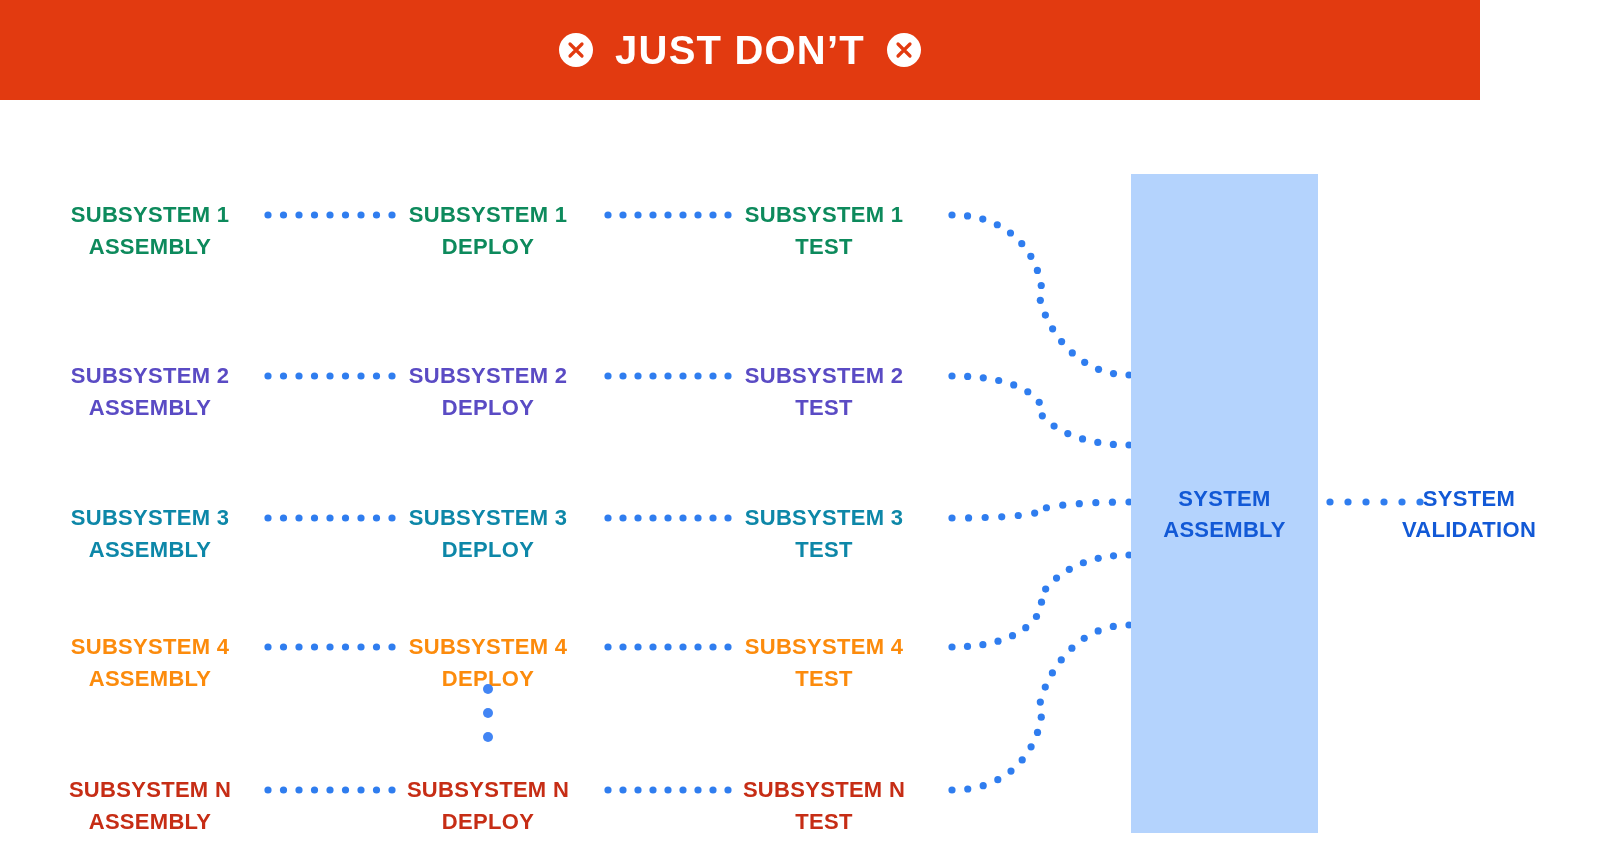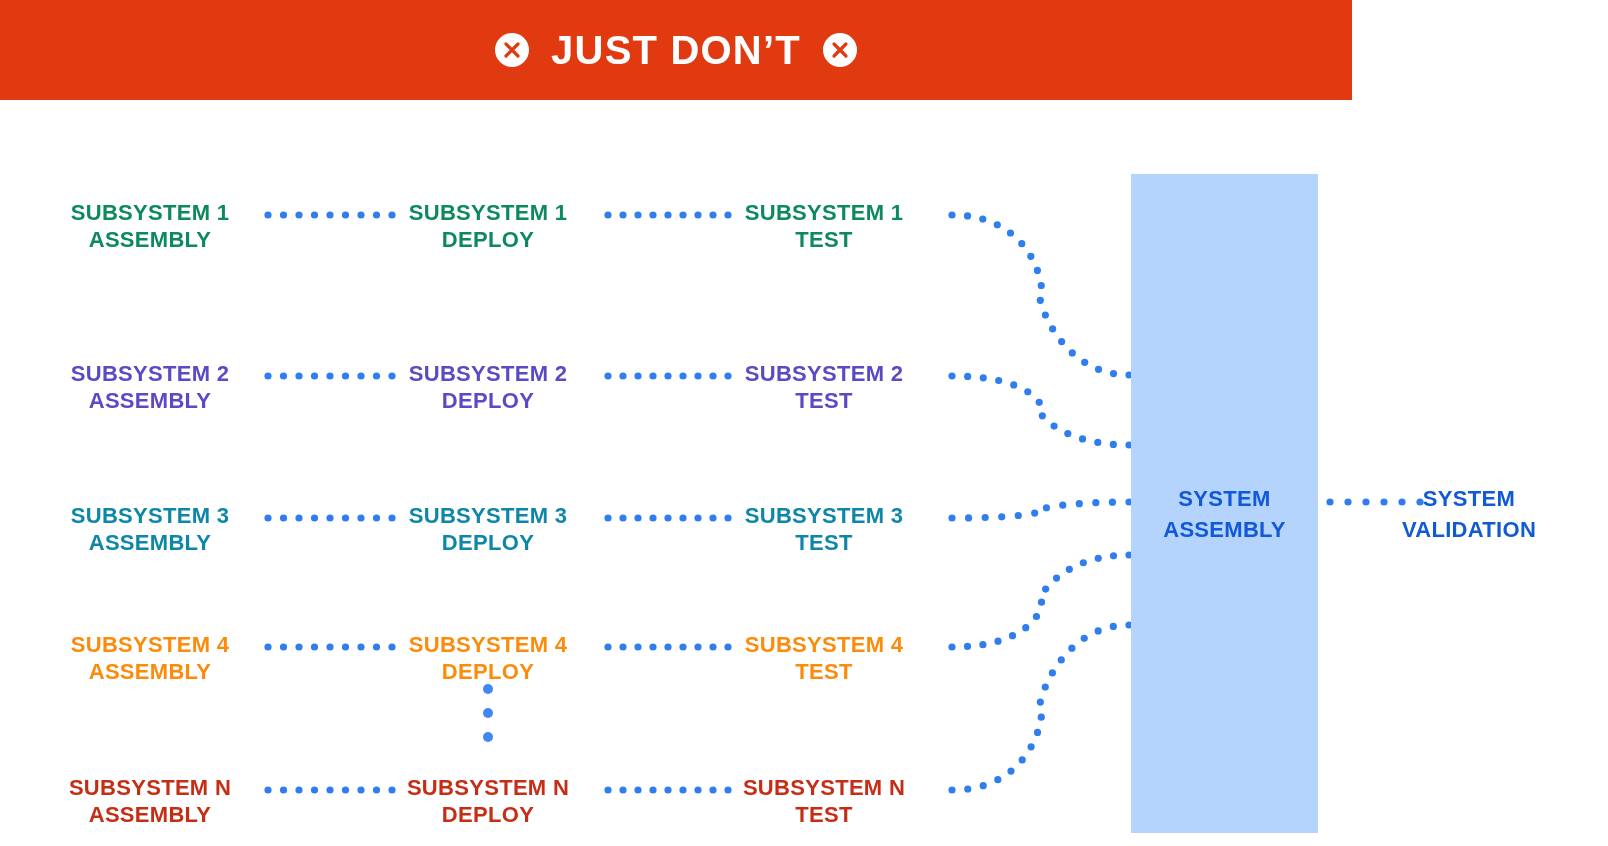--- a/index.html
+++ b/index.html
@@ -26,7 +26,7 @@
     position: absolute;
     left: 0;
     top: 0;
-    width: 1352px;
+    width: 1480px;
     height: 100px;
     background: #E23A10;
     display: flex;

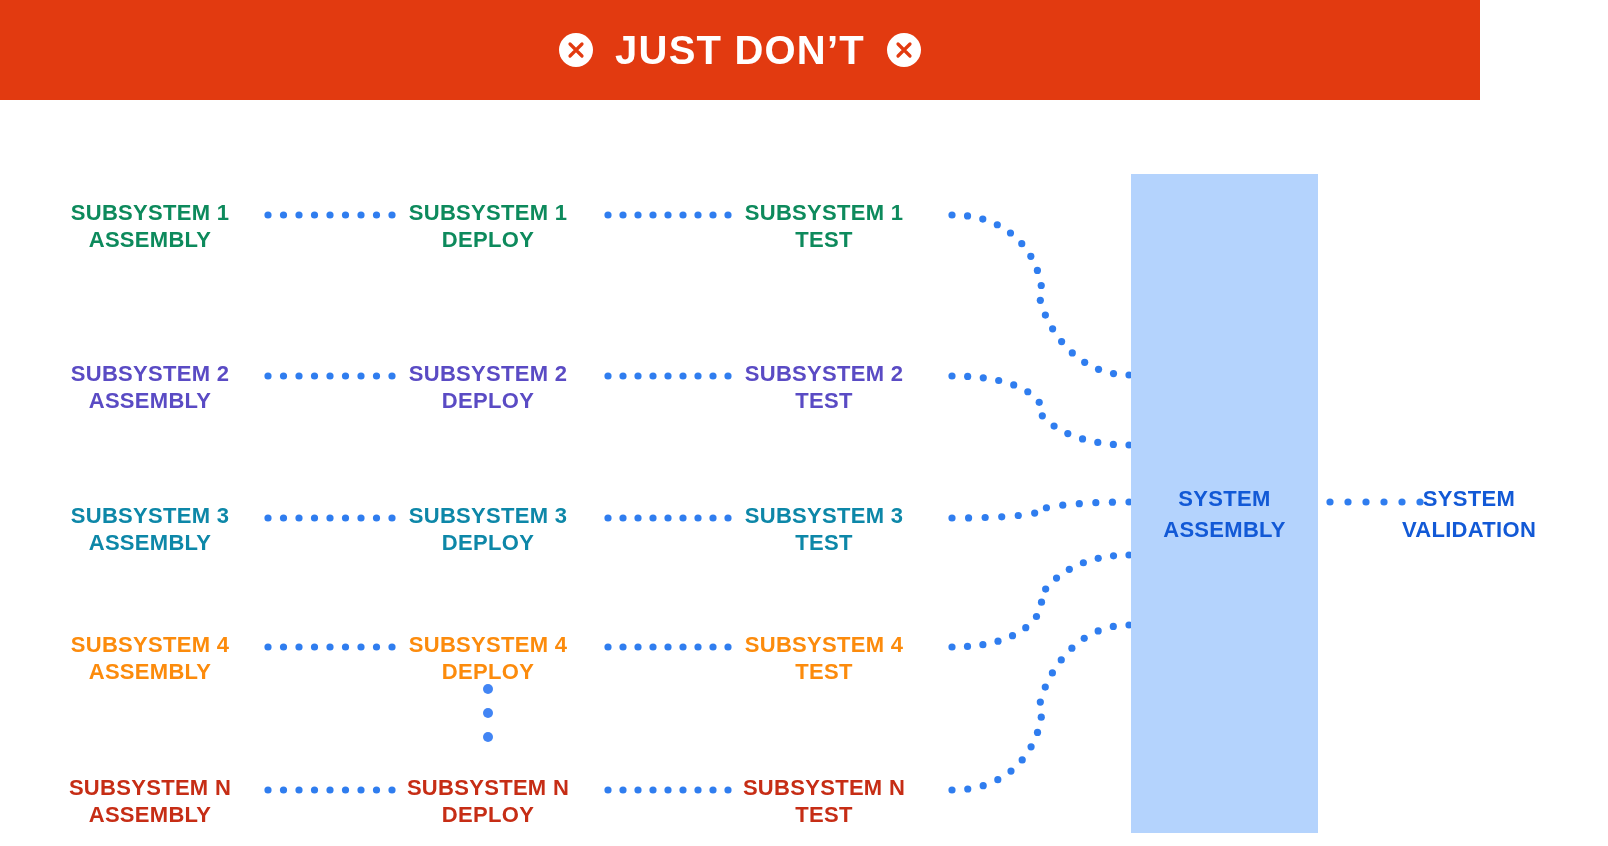--- a/index.html
+++ b/index.html
@@ -110,7 +110,7 @@
     text-align: center;
     font-size: 22px;
     font-weight: 700;
-    line-height: 27px;
+    line-height: 32px;
     letter-spacing: 0.3px;
     white-space: pre-line;
   }

